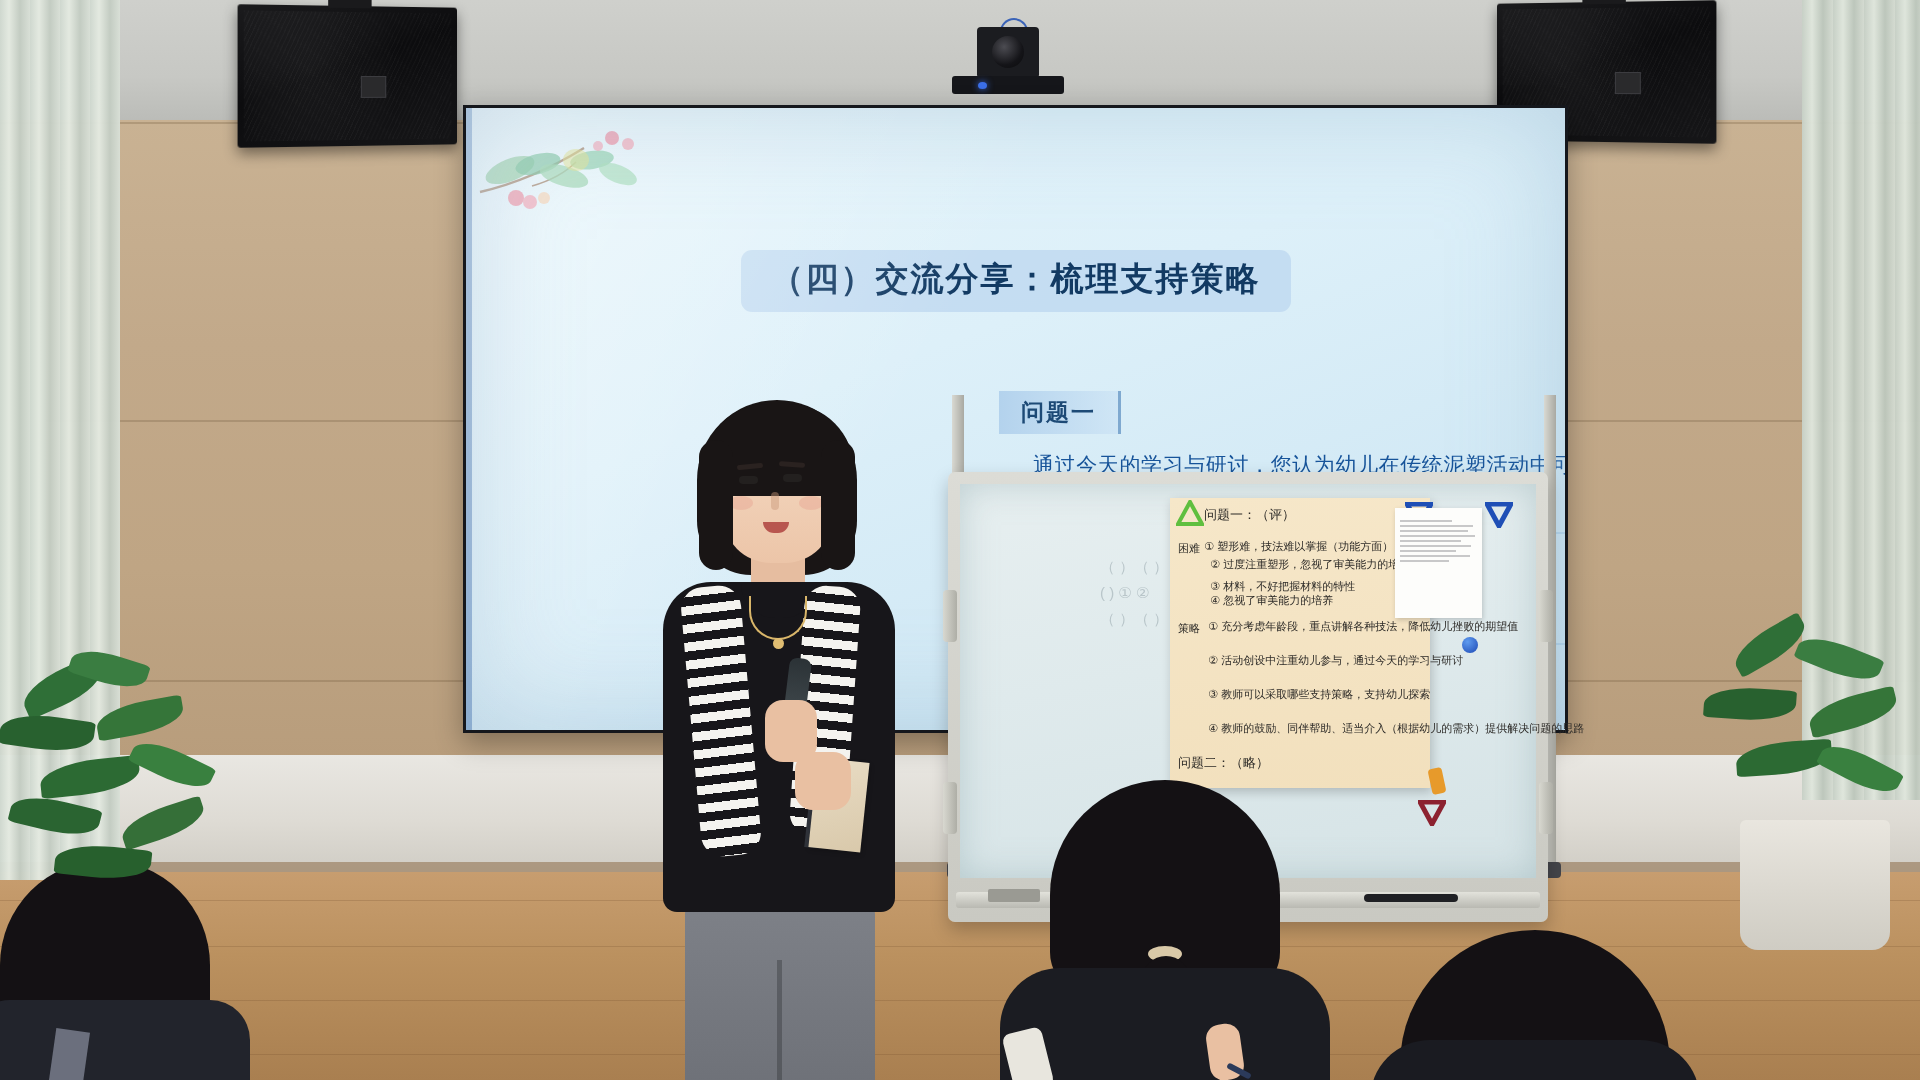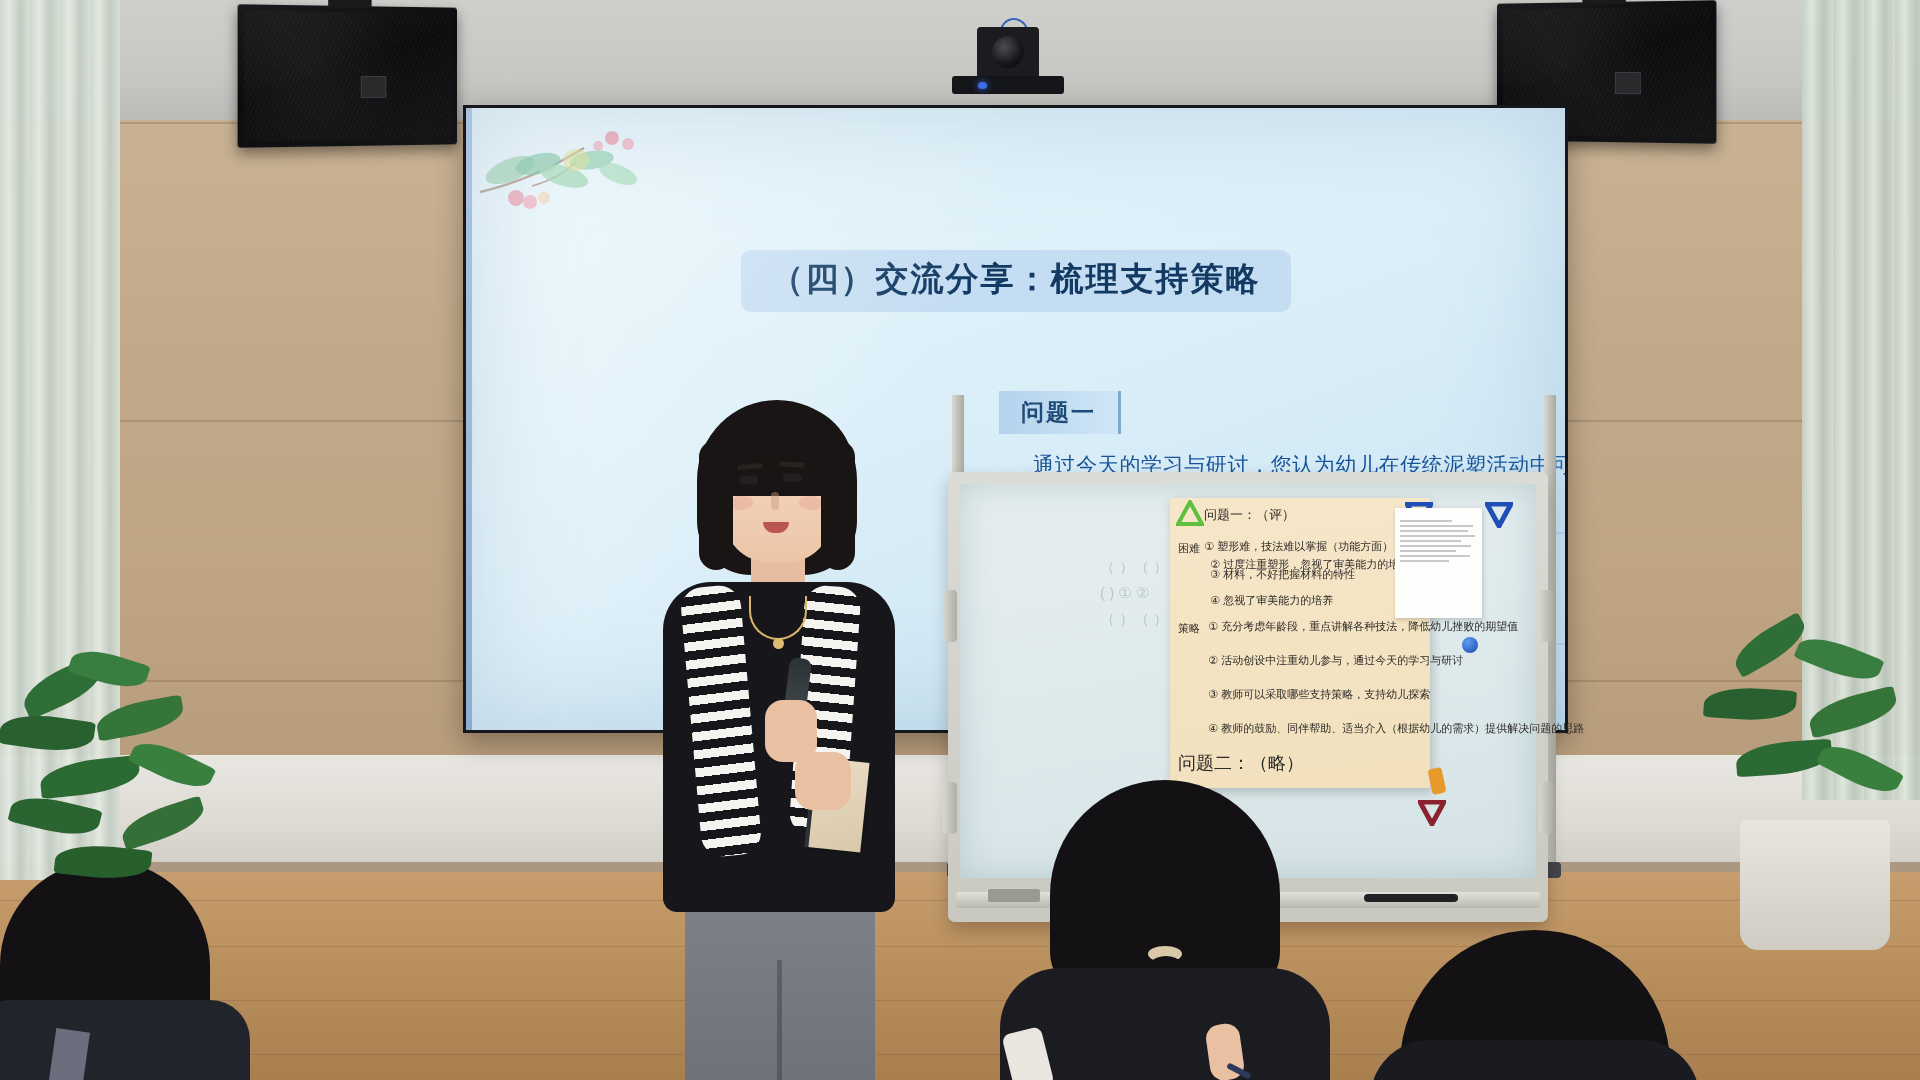--- a/index.html
+++ b/index.html
@@ -282,7 +282,7 @@
     <div class="hw hw-line" style="left:8px;top:42px">困难</div>
     <div class="hw hw-line" style="left:34px;top:40px">① 塑形难，技法难以掌握（功能方面）</div>
     <div class="hw hw-line" style="left:40px;top:58px">② 过度注重塑形，忽视了审美能力的培养</div>
-    <div class="hw hw-line" style="left:40px;top:68px">③ 材料，不好把握材料的特性</div>
+    <div class="hw hw-line" style="left:40px;top:80px">③ 材料，不好把握材料的特性</div>
     <div class="hw hw-line" style="left:40px;top:94px">④ 忽视了审美能力的培养</div>
 
     <div class="hw hw-line" style="left:8px;top:122px">策略</div>

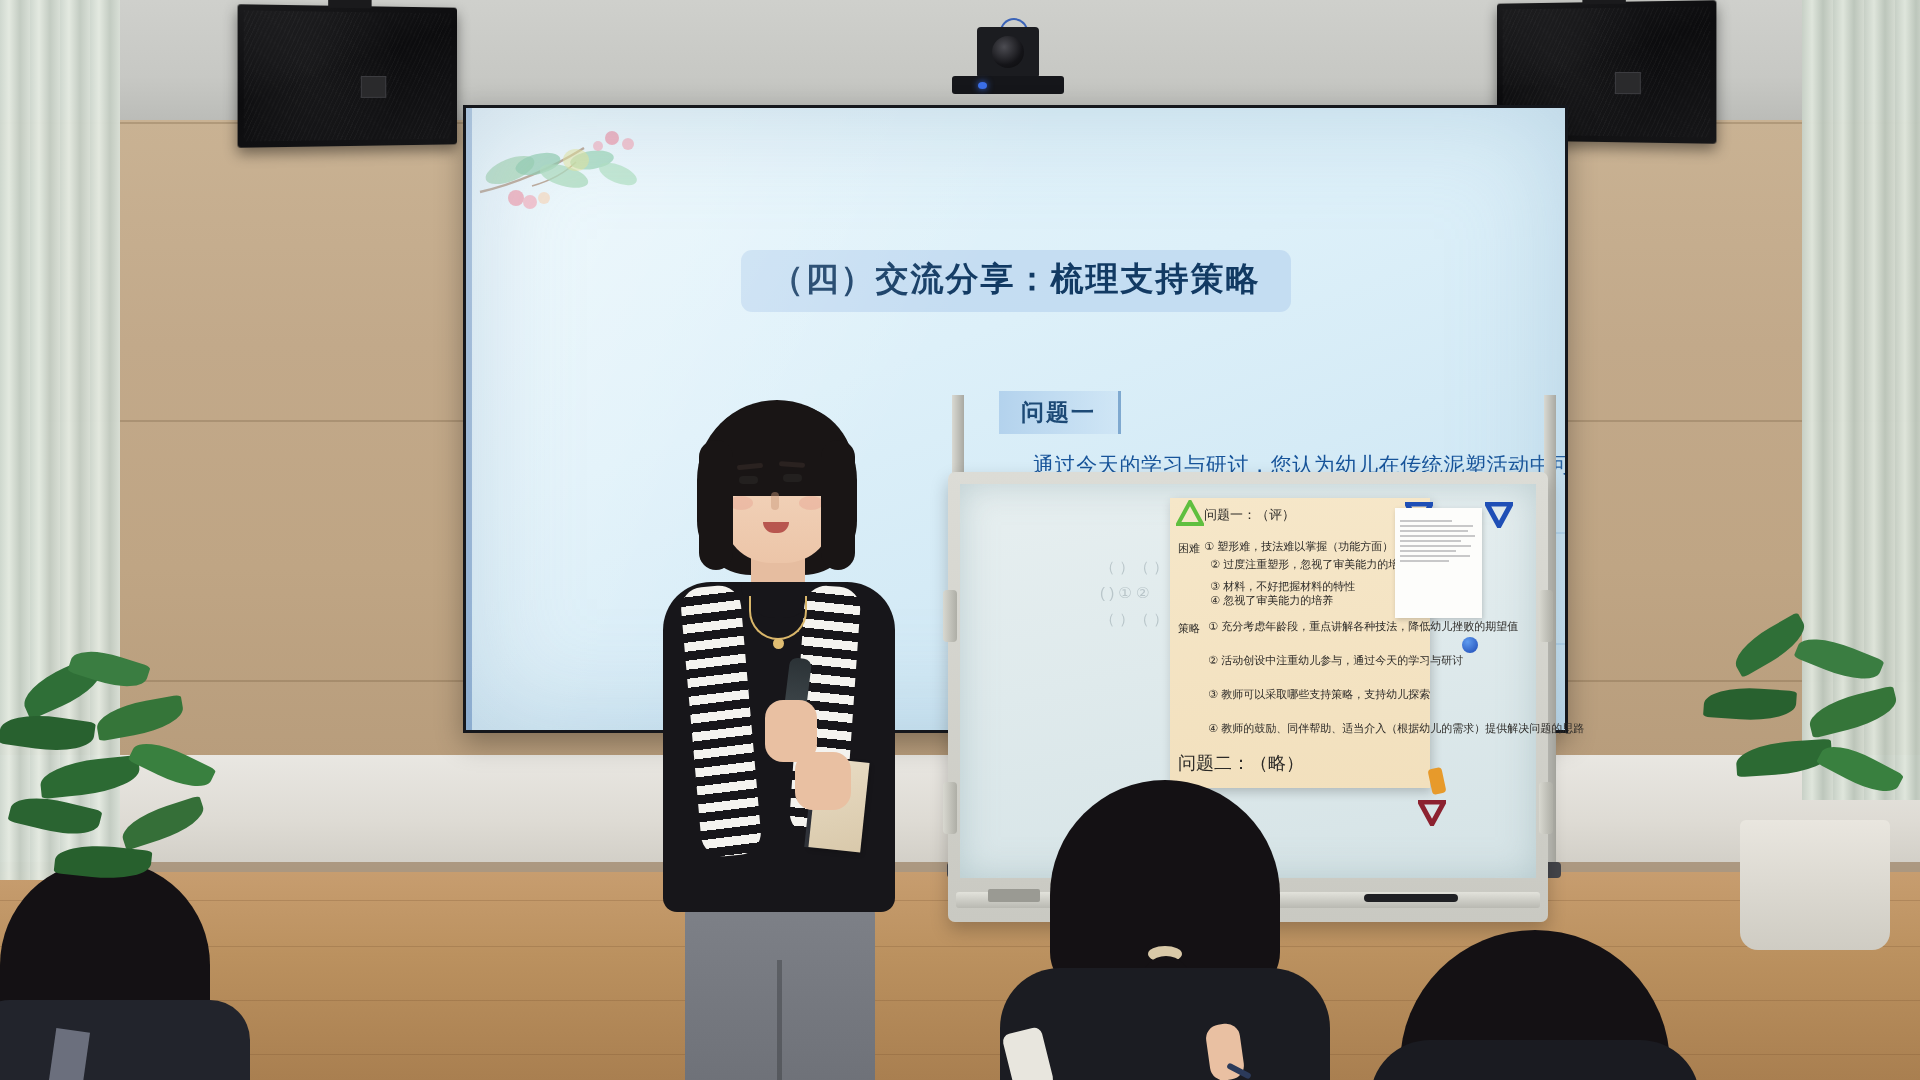--- a/index.html
+++ b/index.html
@@ -290,7 +290,7 @@
     <div class="hw hw-line" style="left:38px;top:154px">② 活动创设中注重幼儿参与，通过今天的学习与研讨</div>
     <div class="hw hw-line" style="left:38px;top:188px">③ 教师可以采取哪些支持策略，支持幼儿探索</div>
     <div class="hw hw-line" style="left:38px;top:222px">④ 教师的鼓励、同伴帮助、适当介入（根据幼儿的需求）提供解决问题的思路</div>
-    <div class="hw hw-line" style="left:8px;top:256px;font-size:18px">问题二：（略）</div>
+    <div class="hw hw-line" style="left:8px;top:256px;font-size:13px">问题二：（略）</div>
   </div>
 
   <div class="magnet" style="left:1176px;top:500px">

